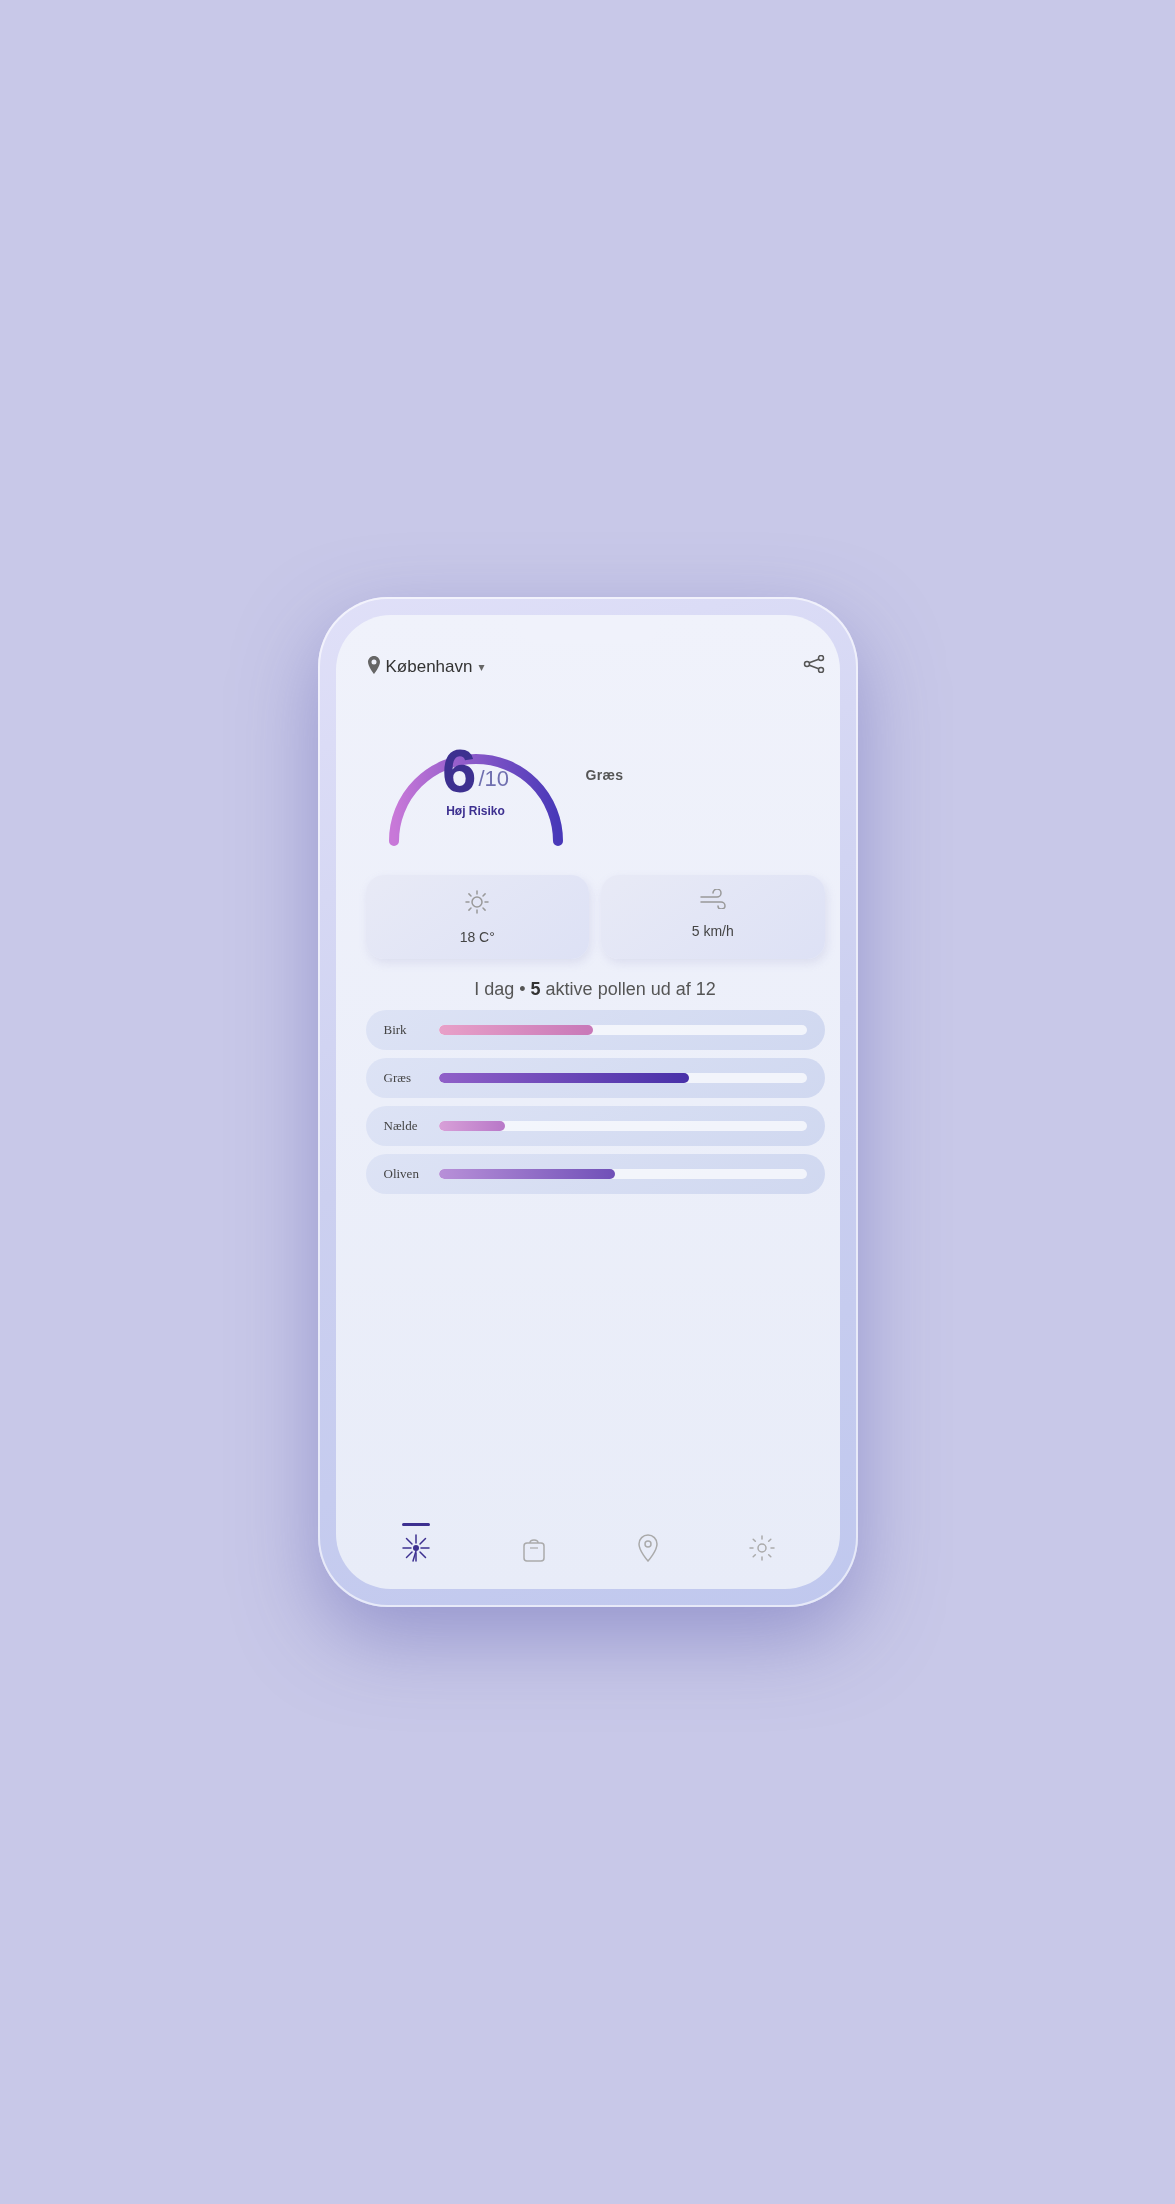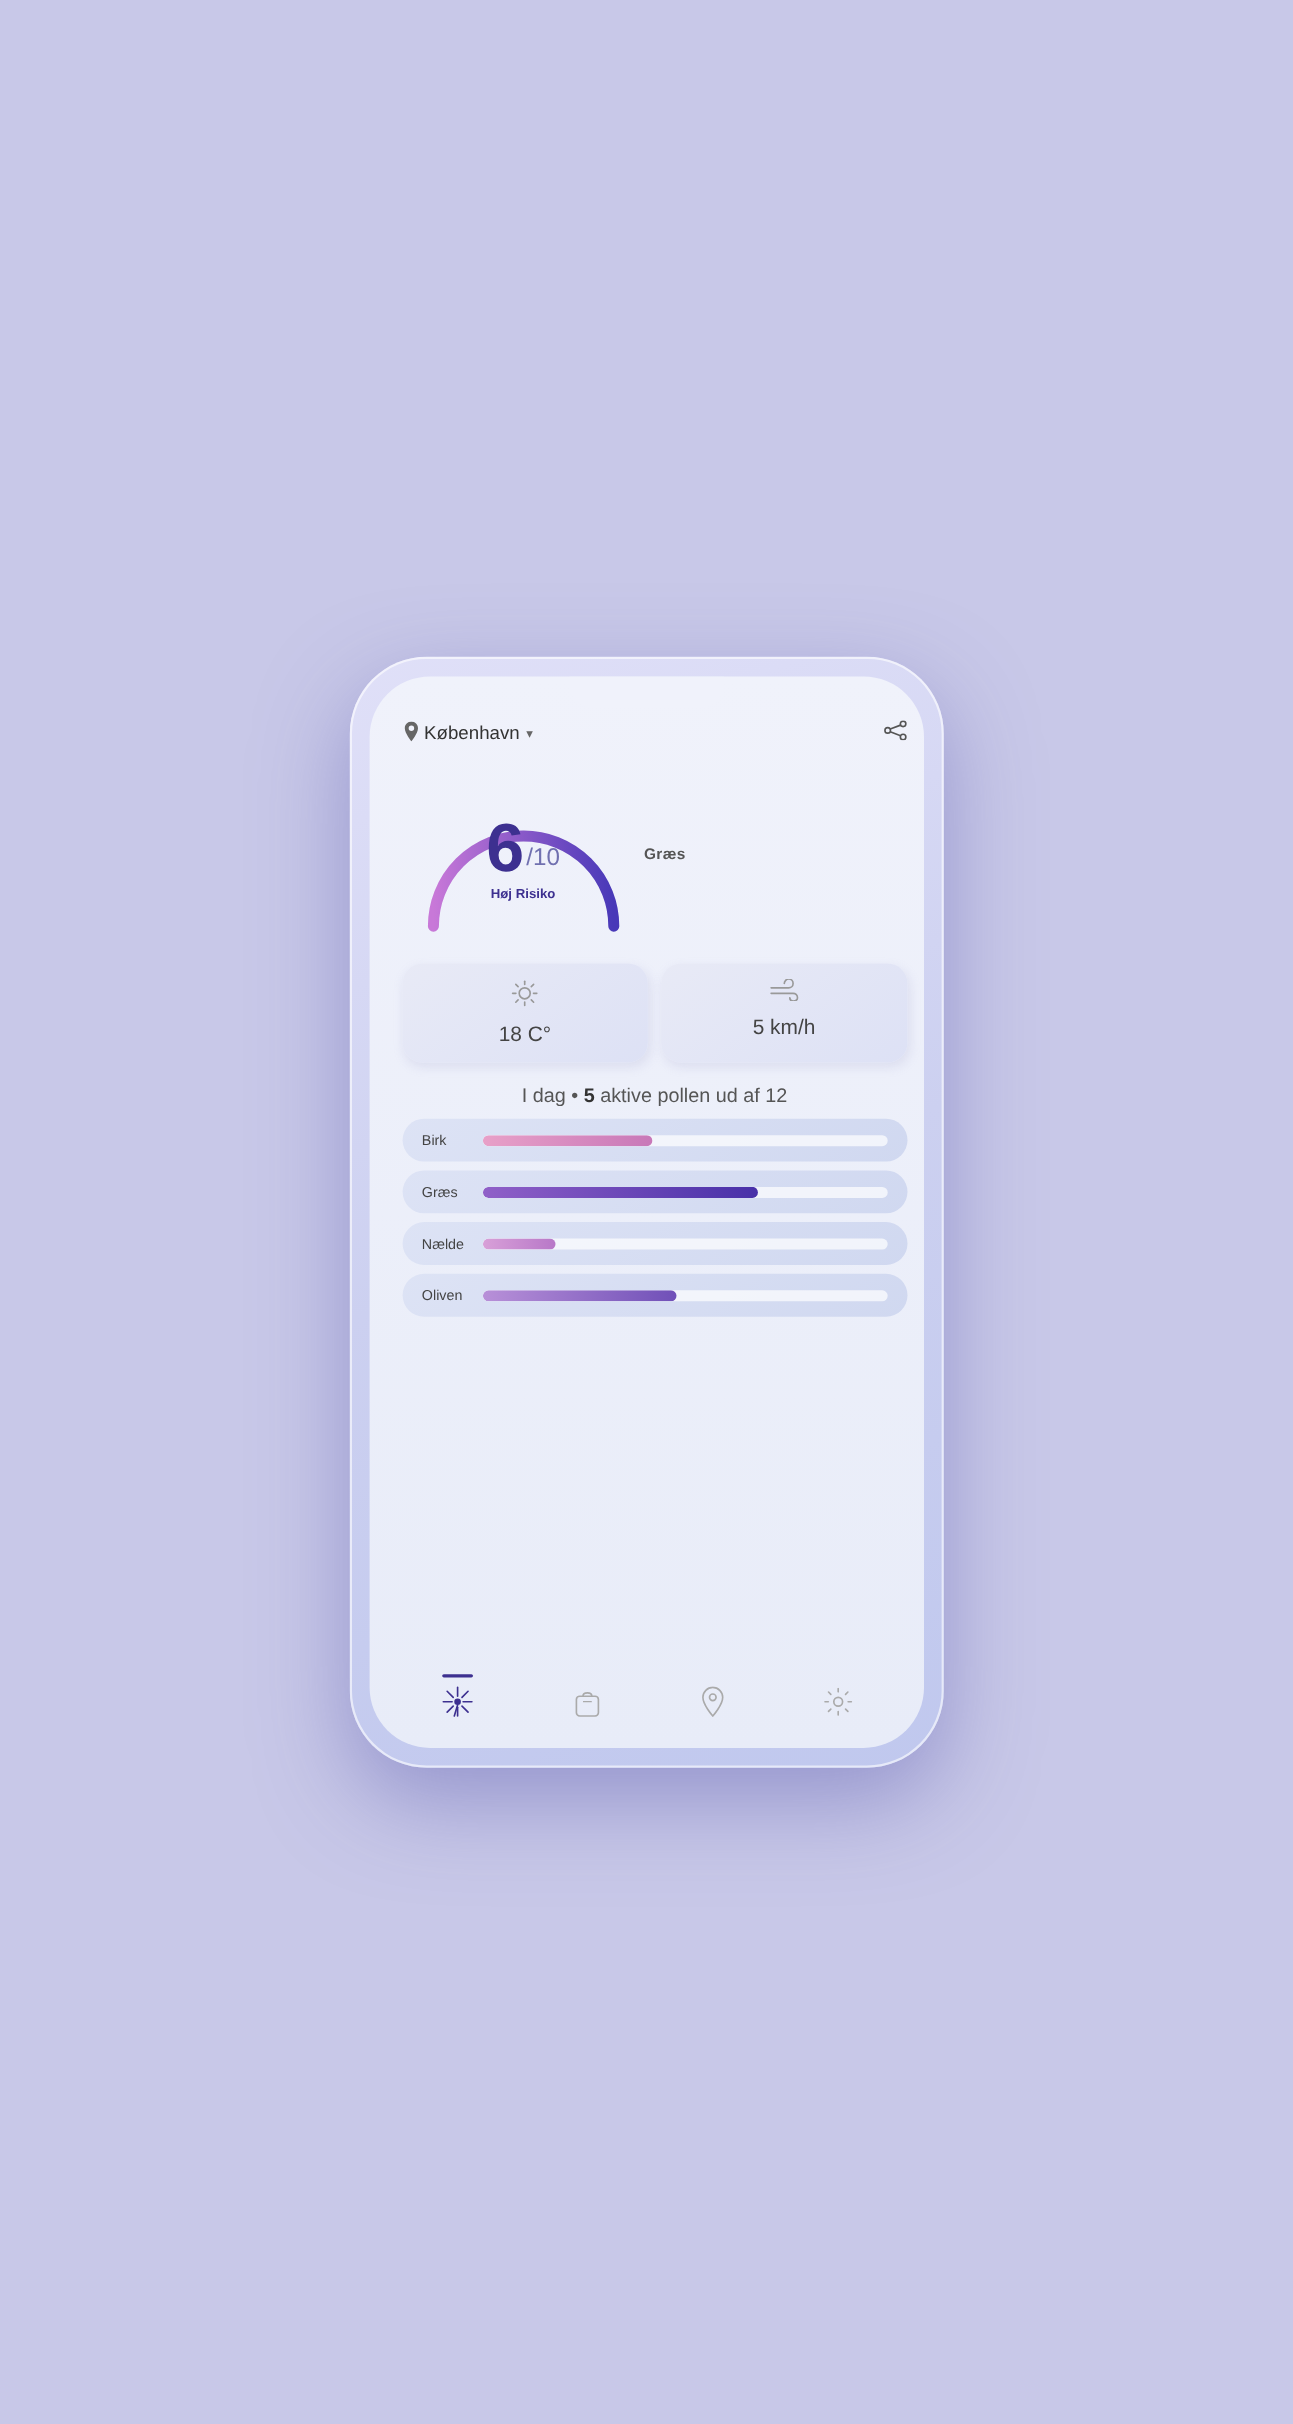--- a/index.html
+++ b/index.html
@@ -174,7 +174,7 @@
     }
 
     .weather-value {
-      font-size: 19px;
+      font-size: 14px;
       color: #444;
       font-weight: 400;
     }

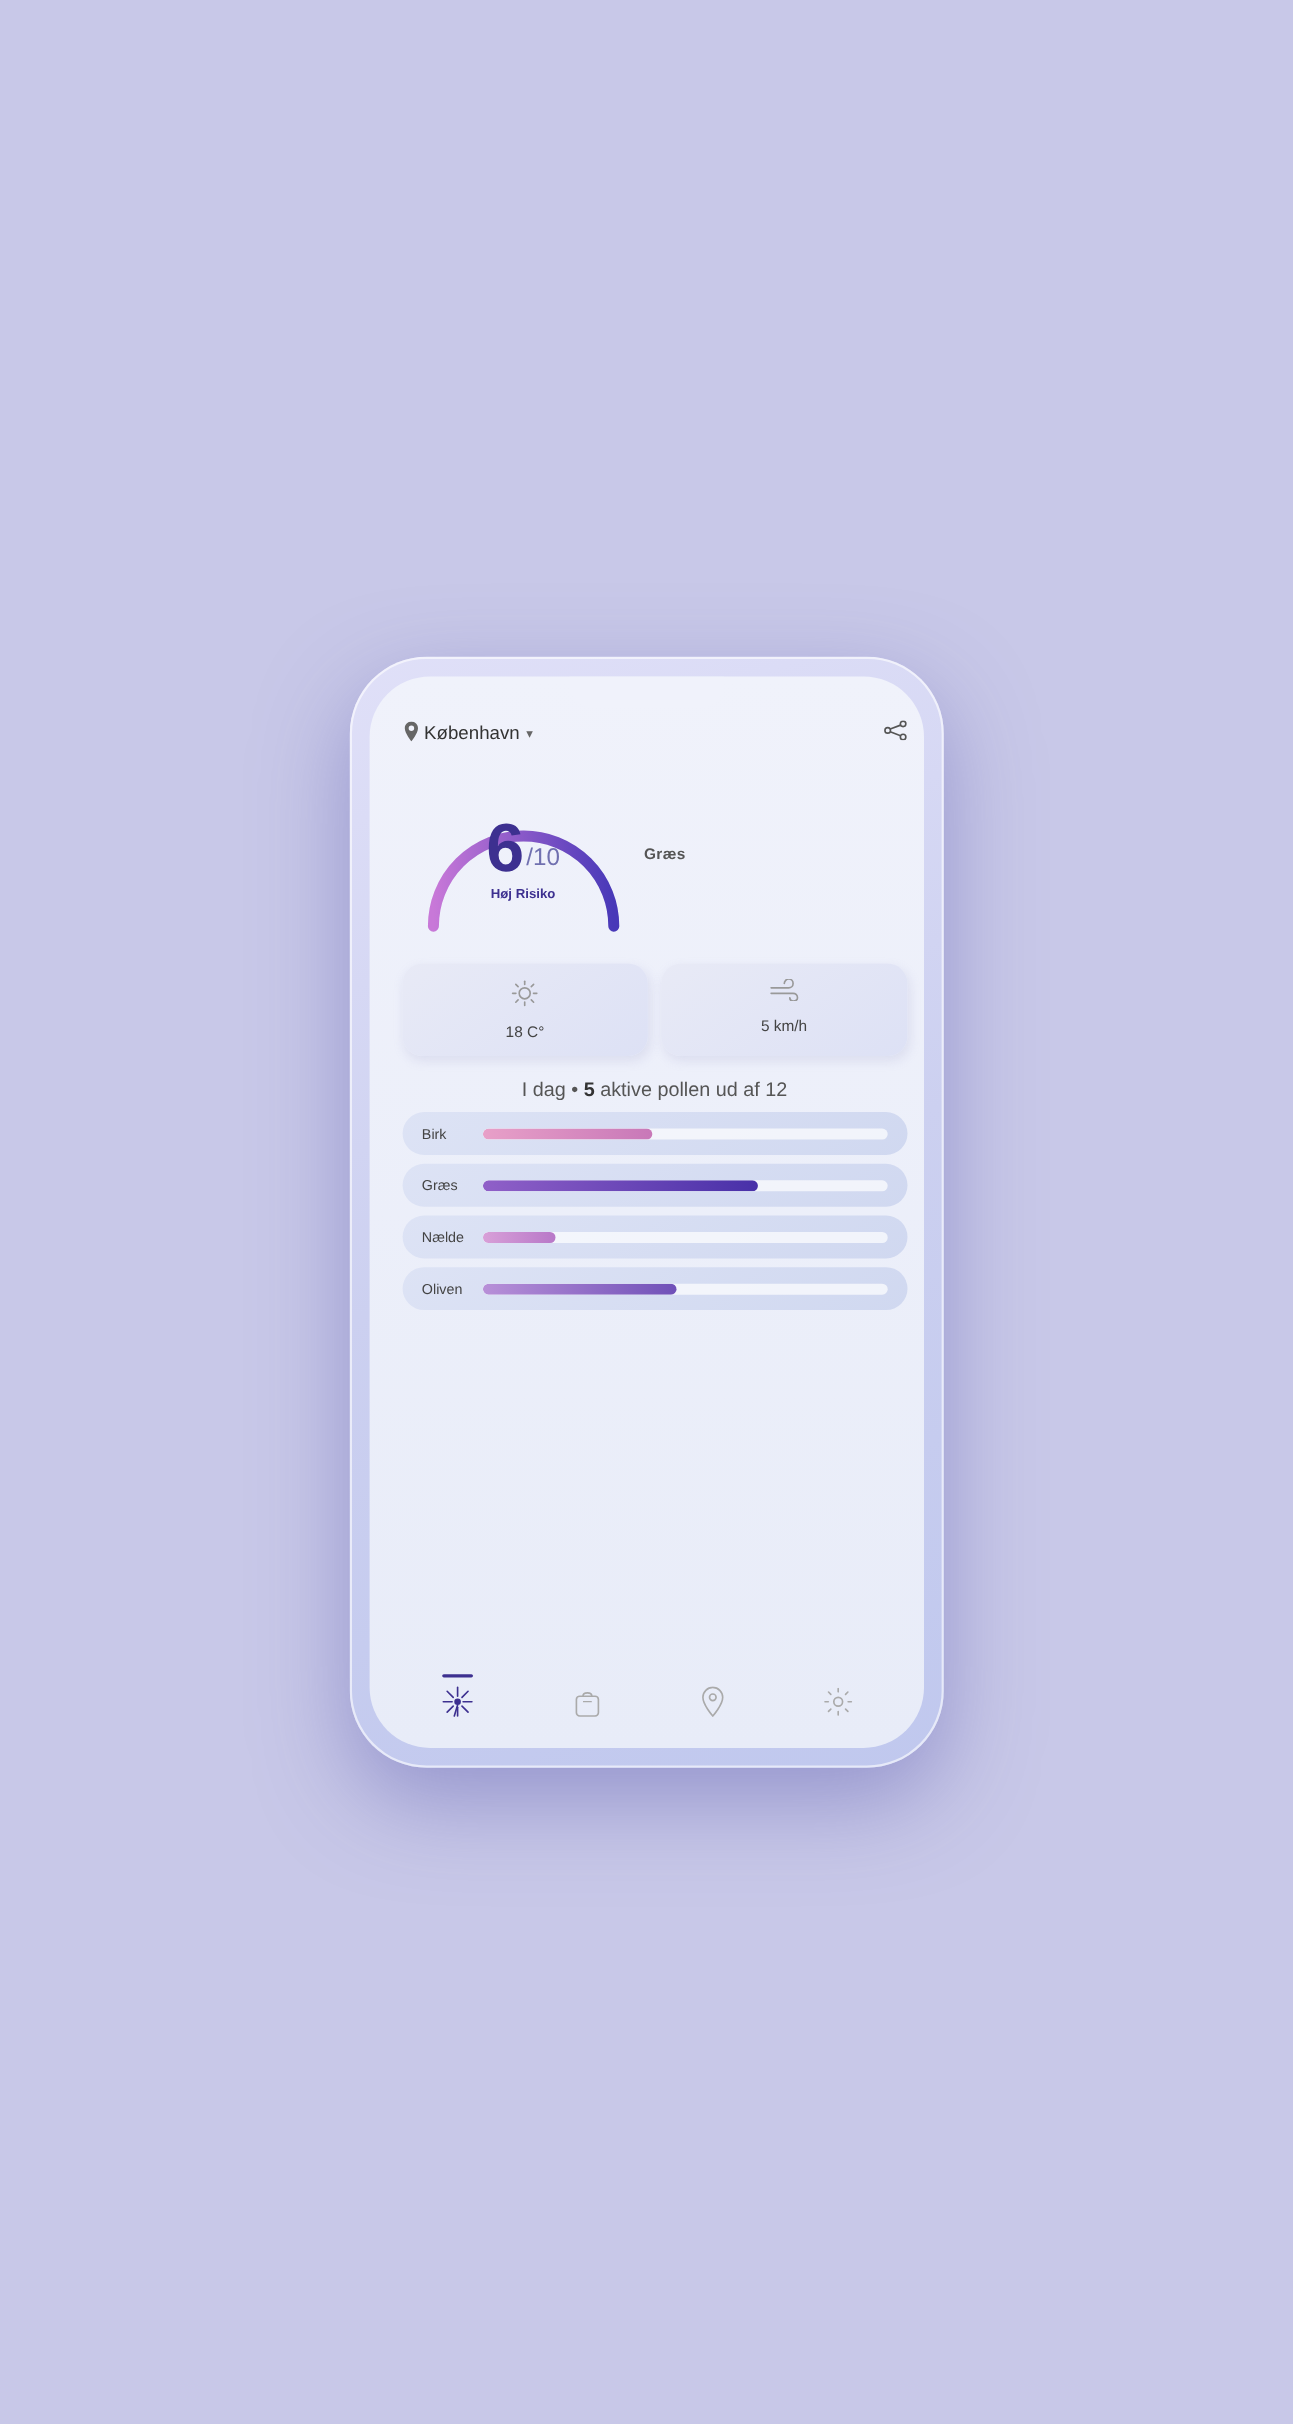--- a/index.html
+++ b/index.html
@@ -207,6 +207,7 @@
       display: flex;
       align-items: center;
       gap: 0;
+      font-family: Liberation Serif, serif;
     }
 
     .pollen-bar-name {

